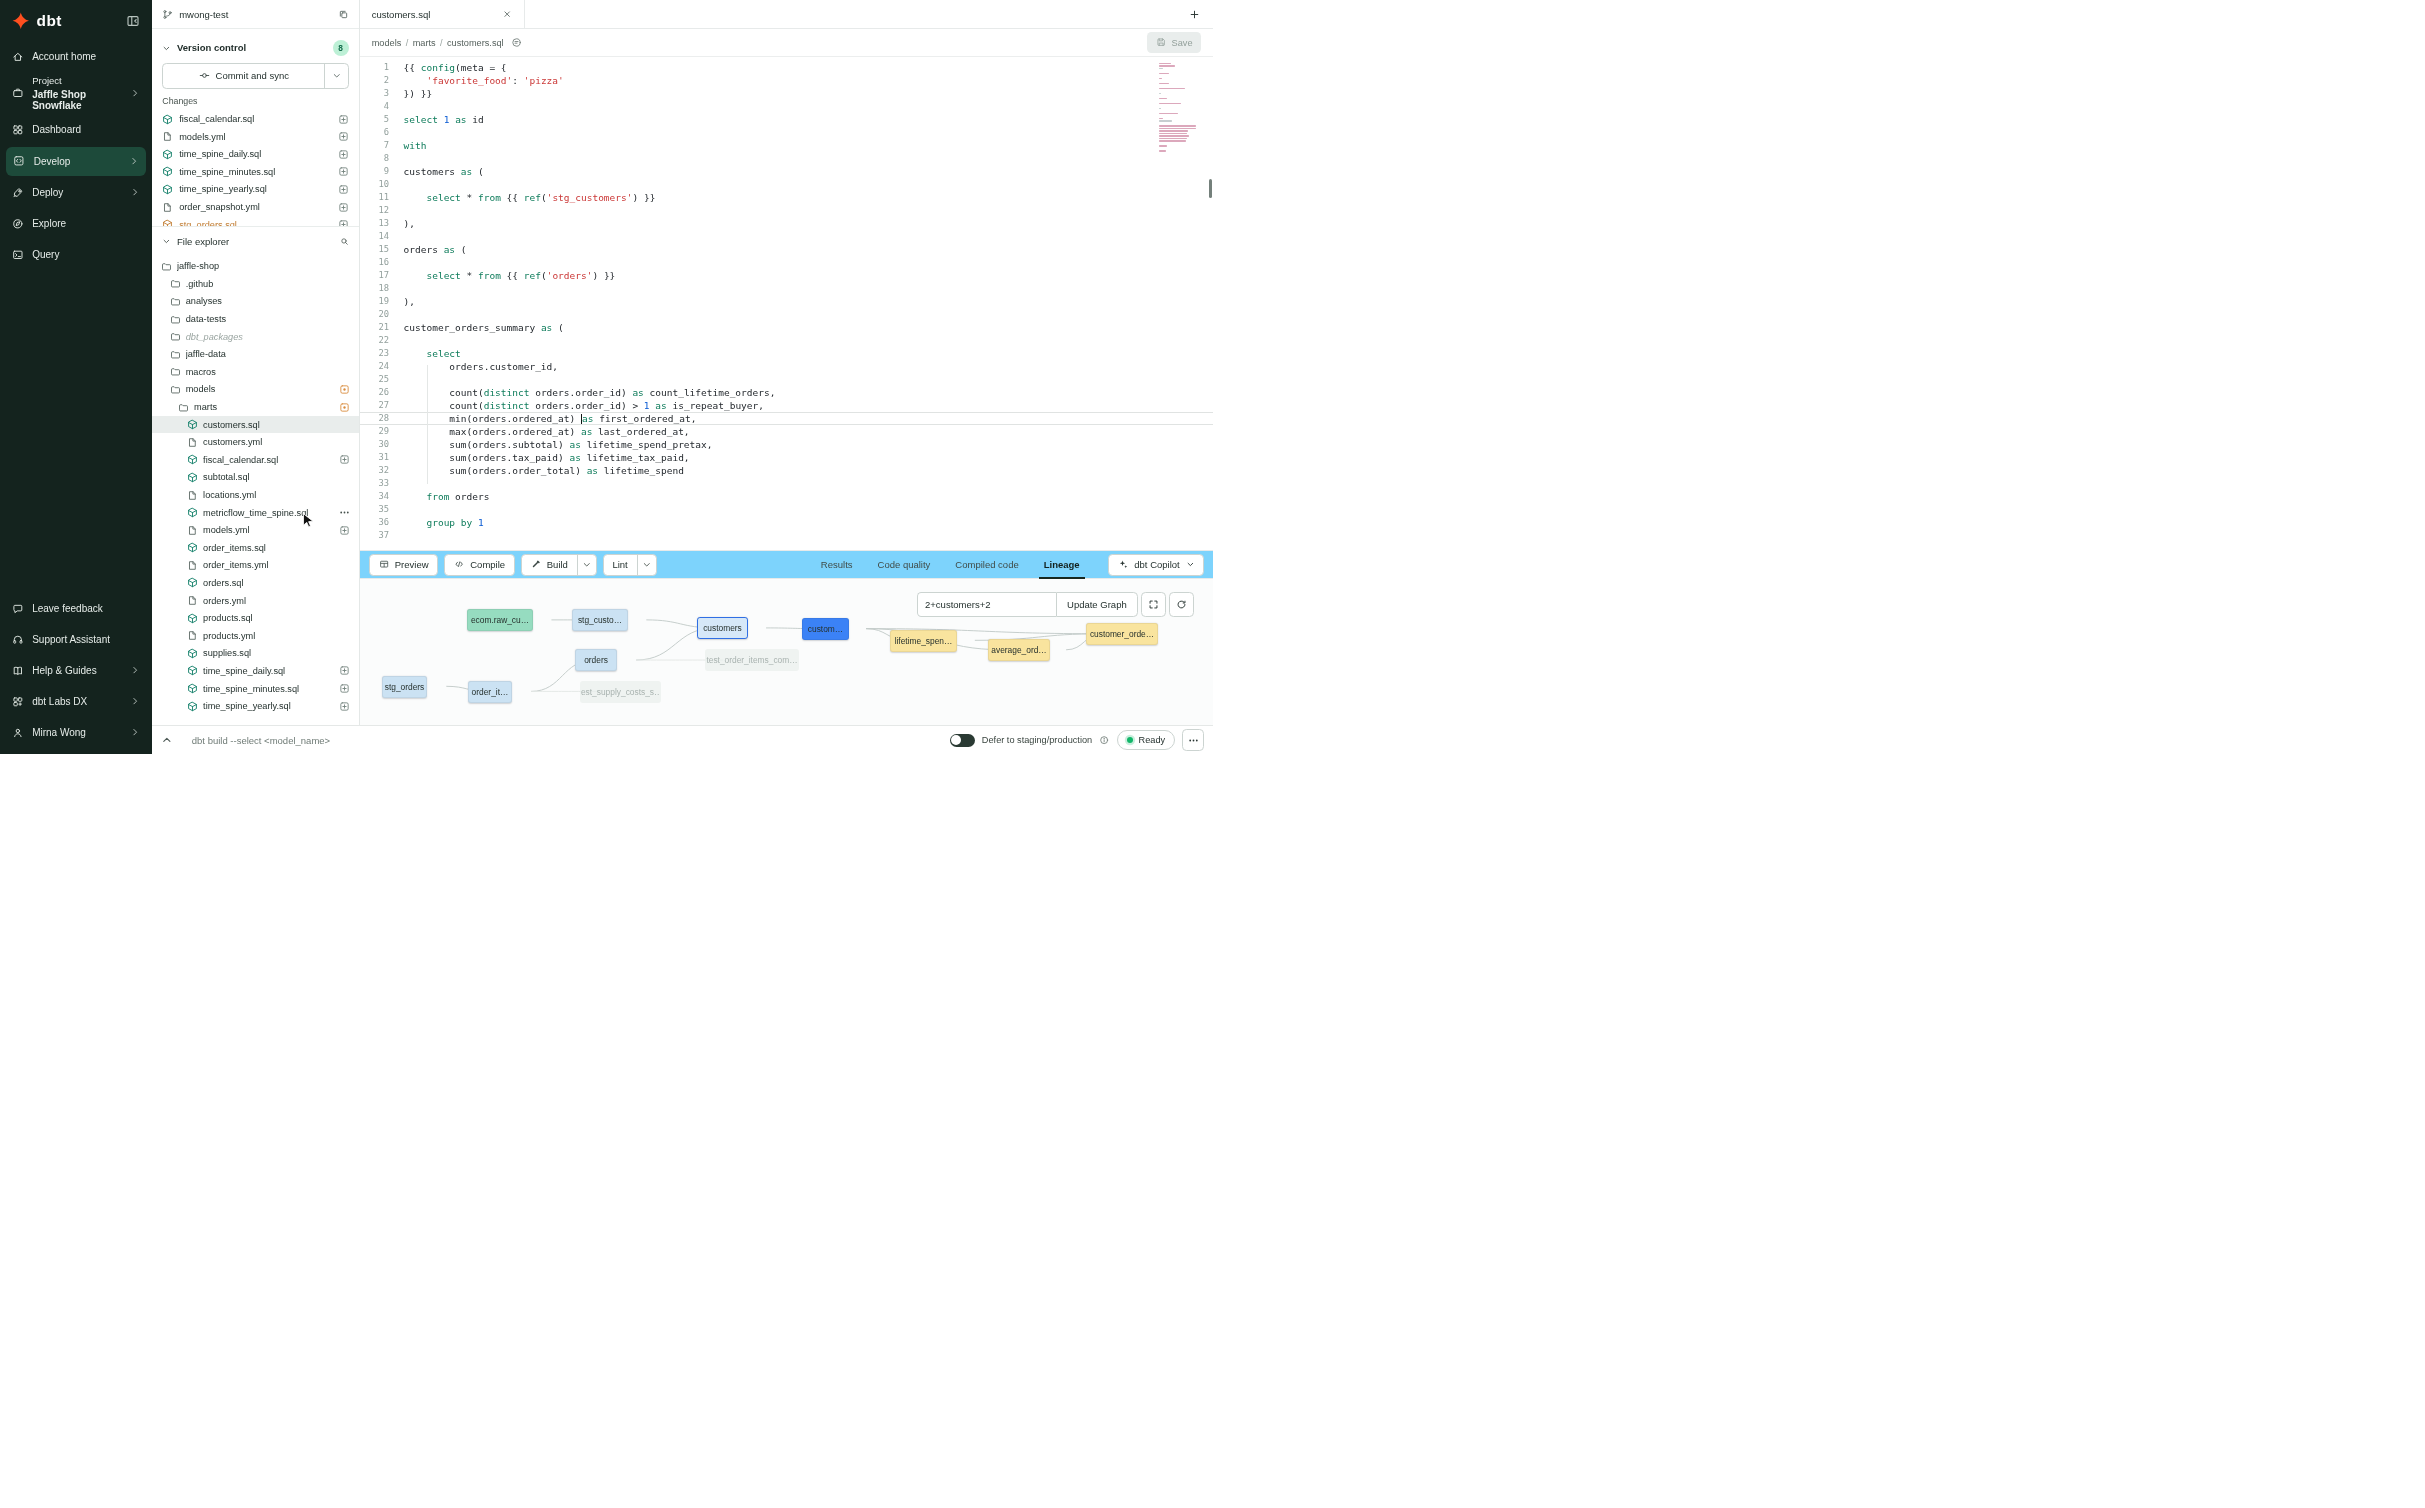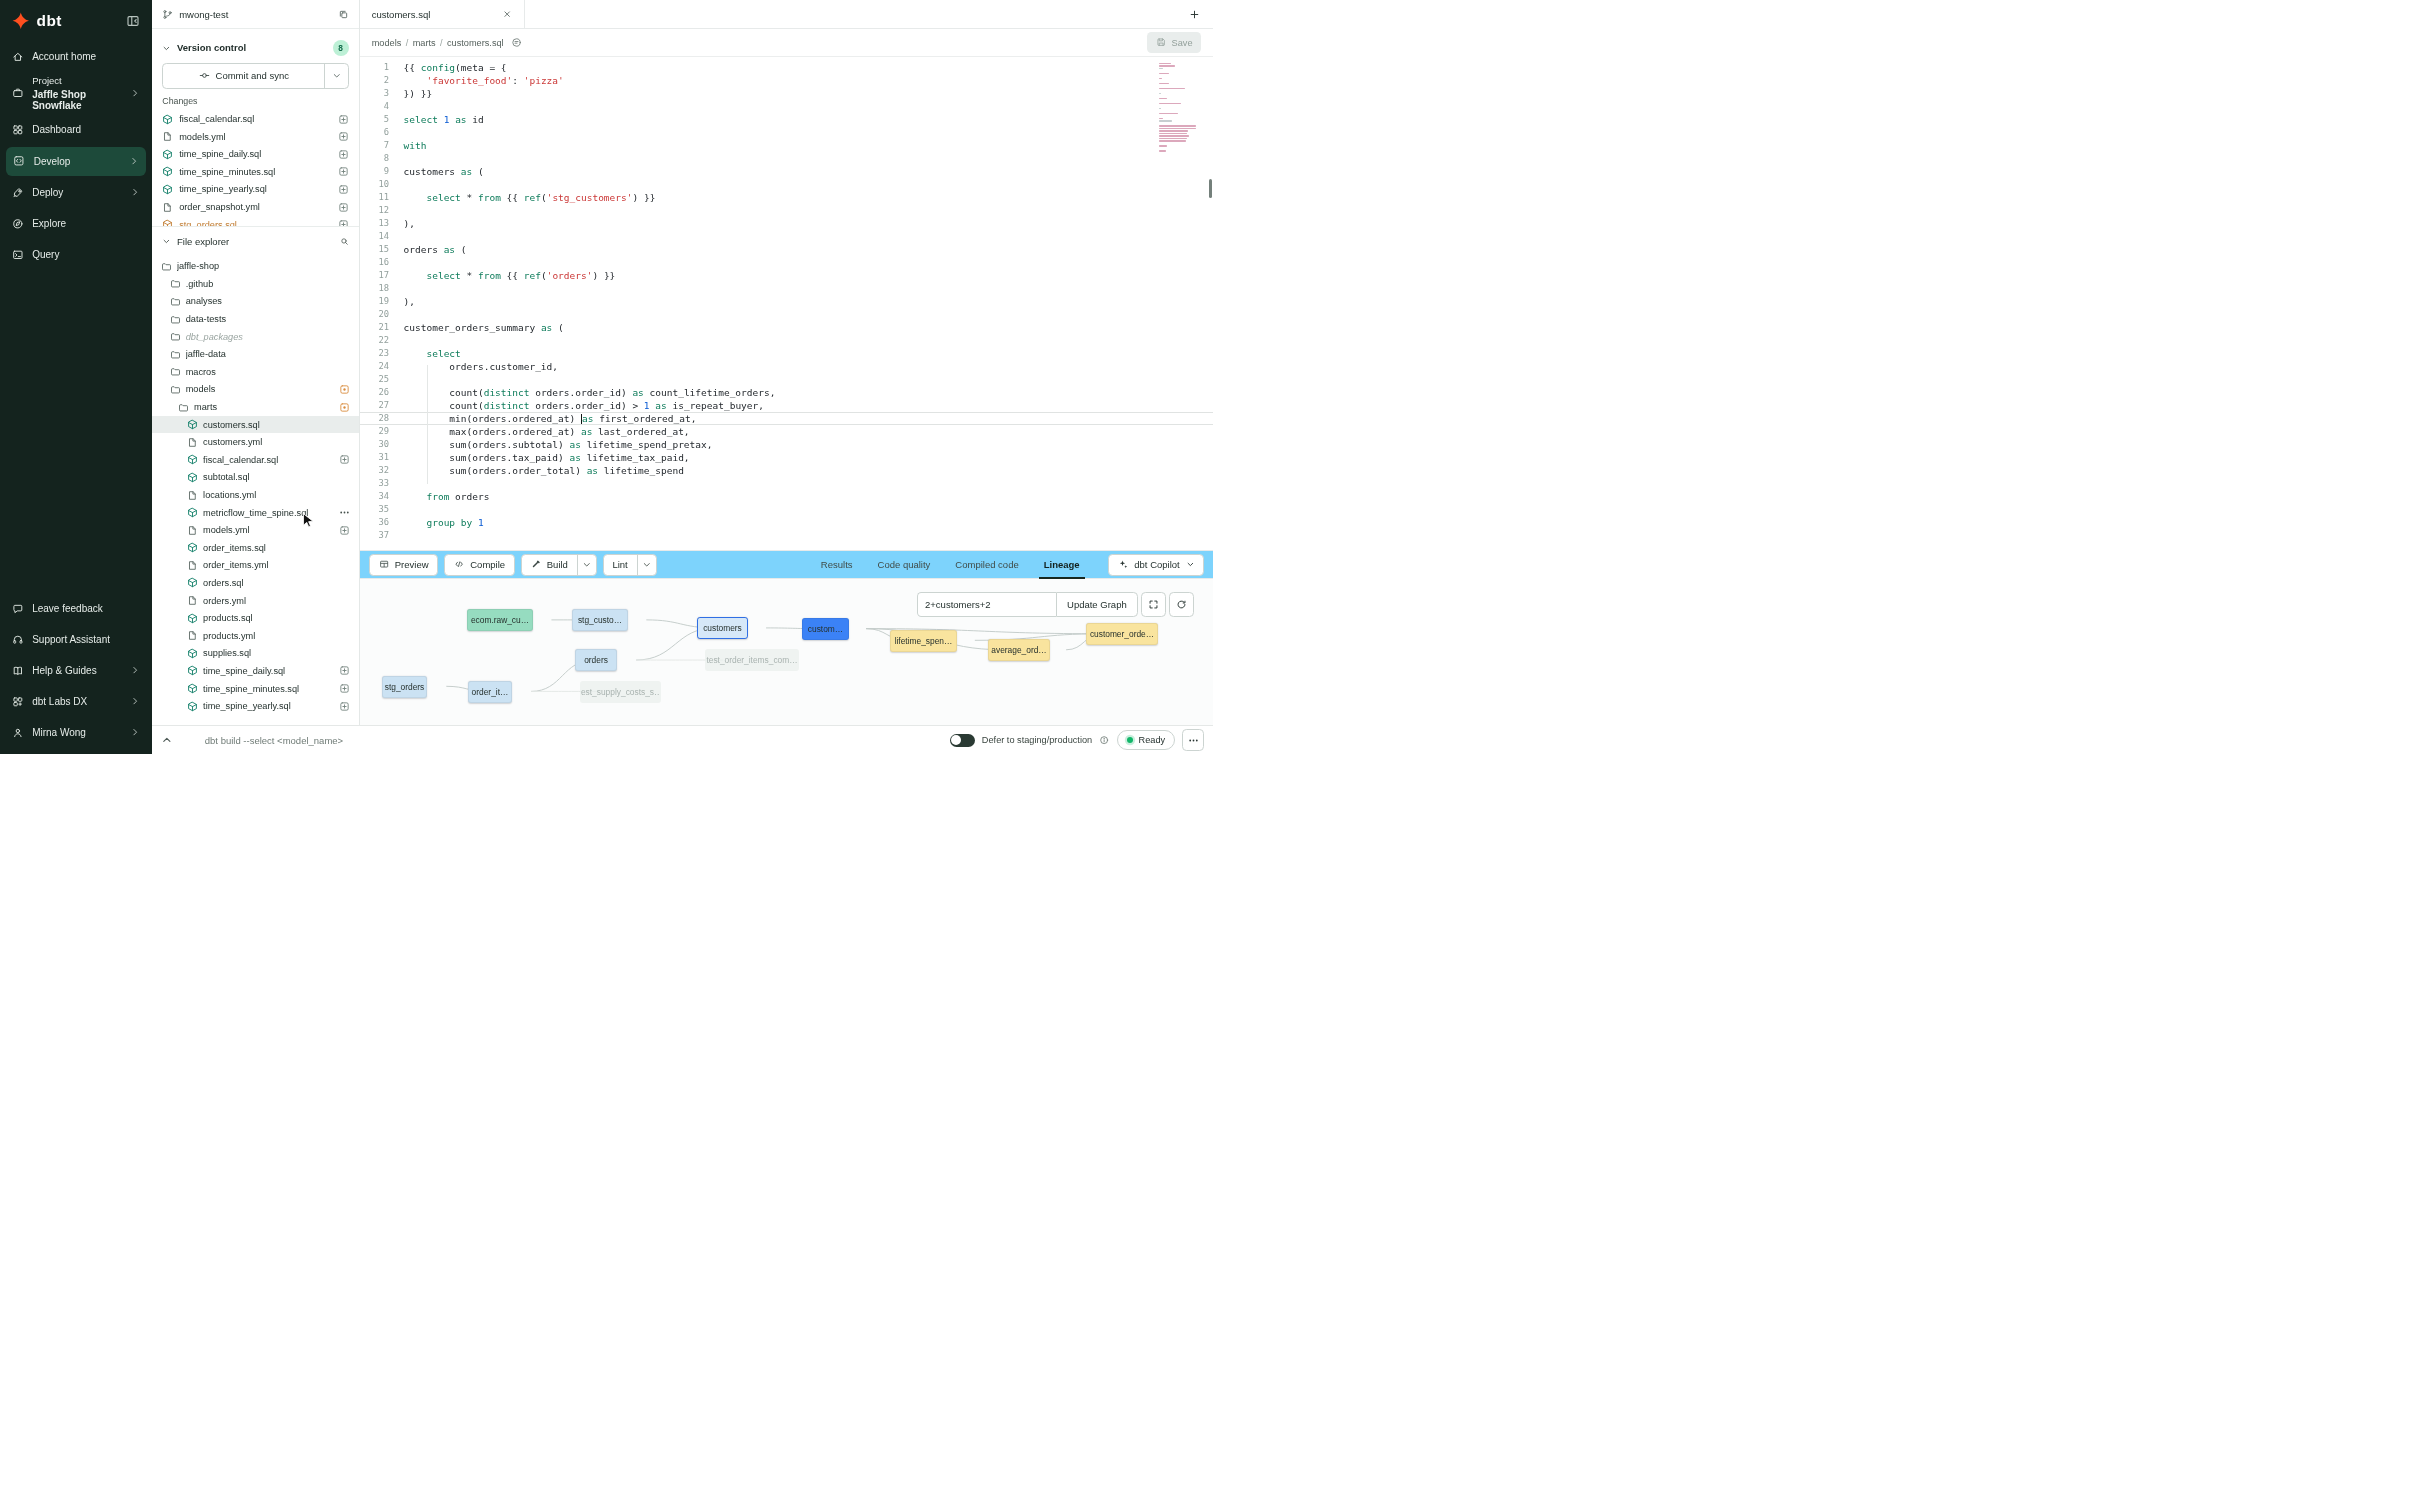--- a/index.html
+++ b/index.html
@@ -124,7 +124,7 @@
 
 .bottombar{height:29px;flex:none;border-top:0.7px solid #e5e8e7;display:flex;align-items:center;padding:0 8.8px;gap:7.3px;background:#fff}
 .expand-ic{color:#4c5955;width:11.7px;height:11.7px;cursor:pointer}
-.cmd{margin-left:25px;color:#6f7b76;font-size:9.5px}
+.cmd{margin-left:12px;color:#6f7b76;font-size:9.5px}
 .bb-right{margin-left:auto;display:flex;align-items:center;gap:7.3px}
 .toggle{width:25px;height:13px;border-radius:7.3px;background:#2a3a33;position:relative;cursor:pointer}
 .toggle::after{content:"";position:absolute;left:1.5px;top:1.5px;width:10.3px;height:10.3px;border-radius:50%;background:#fff}

